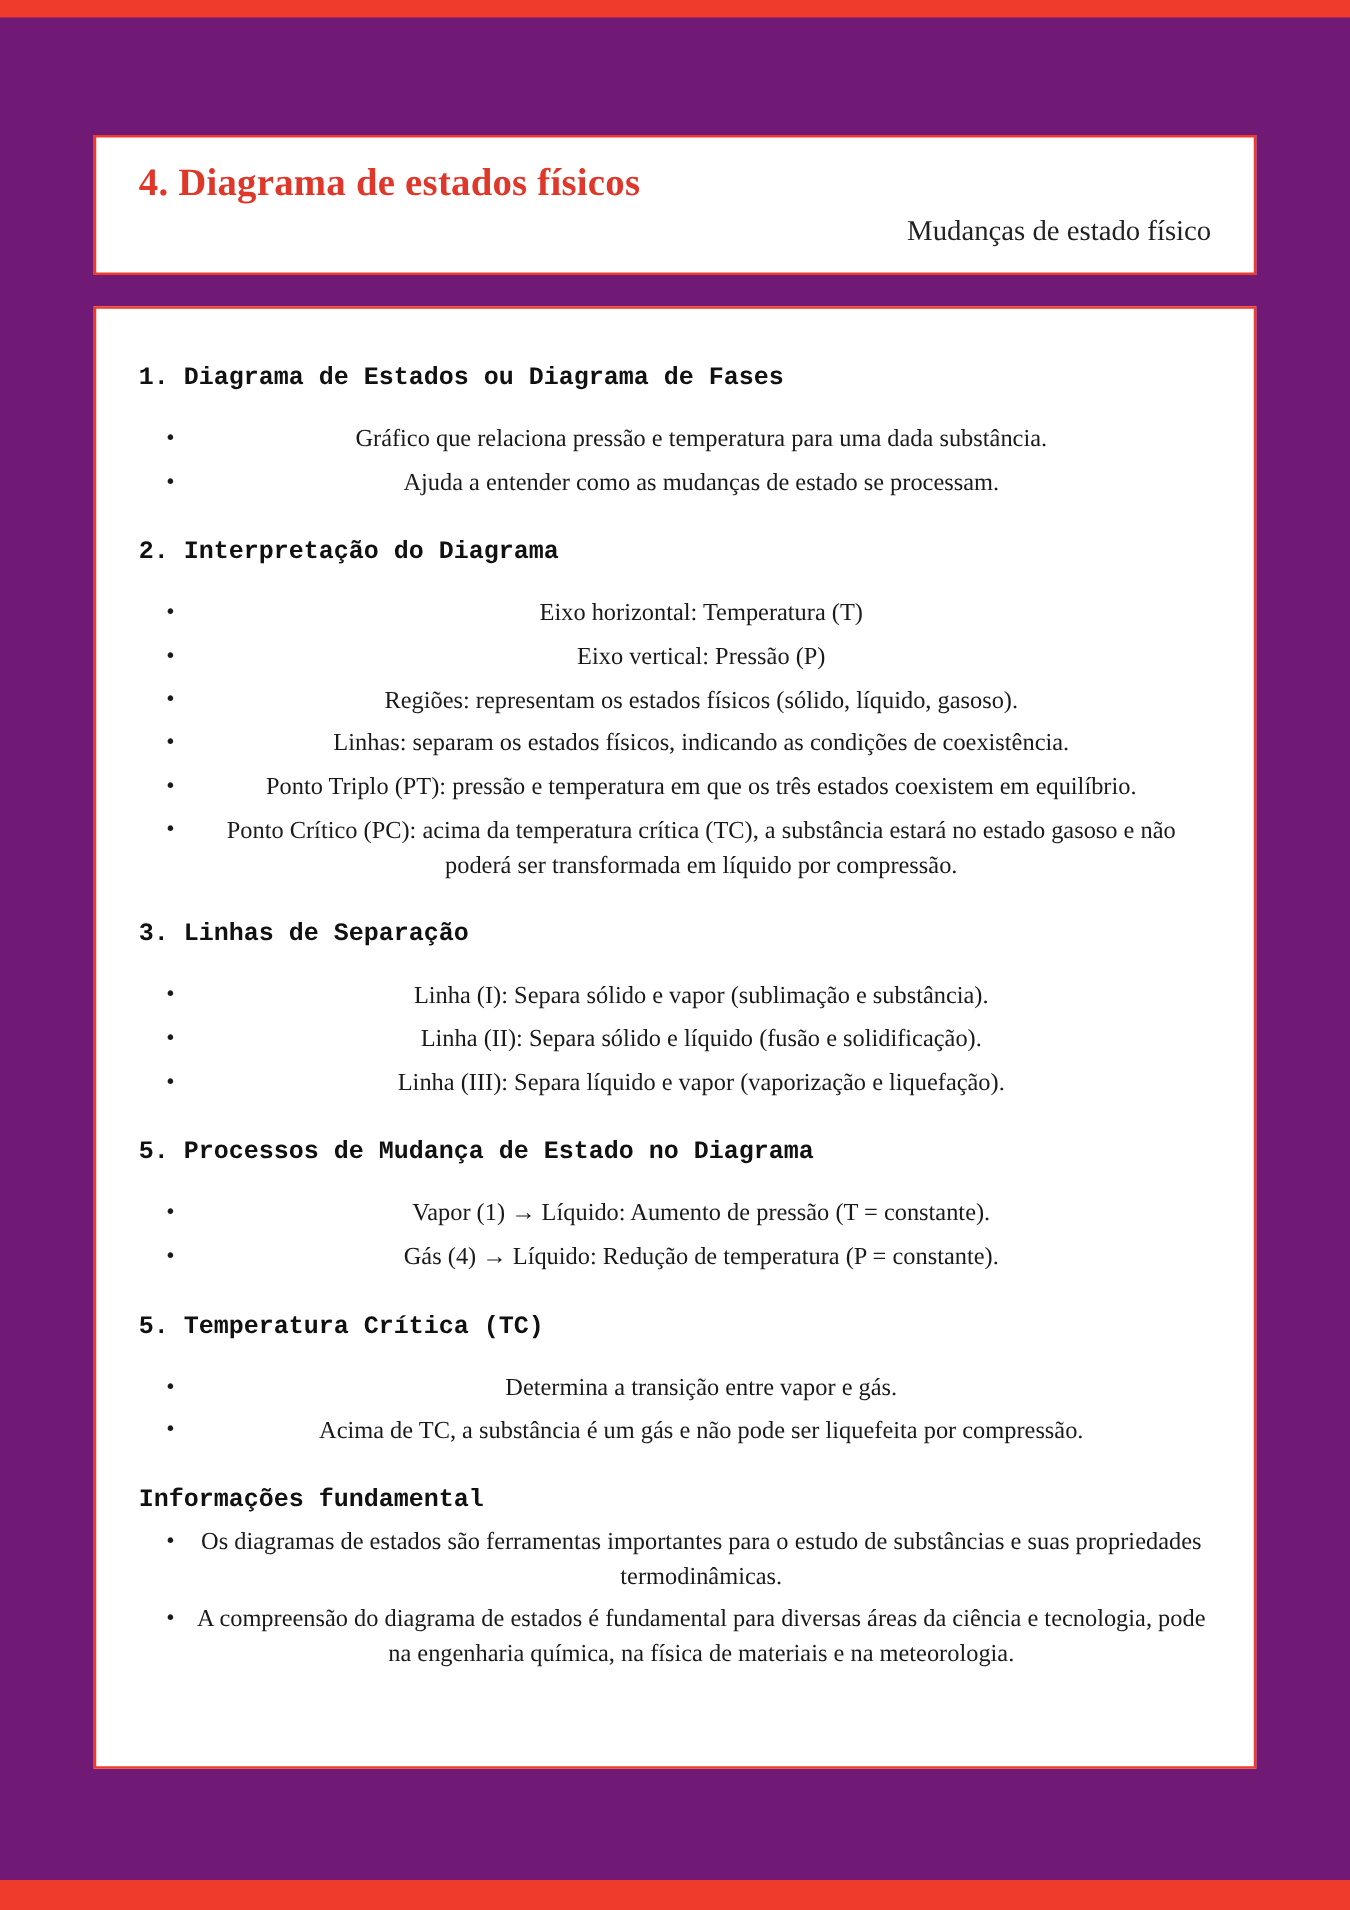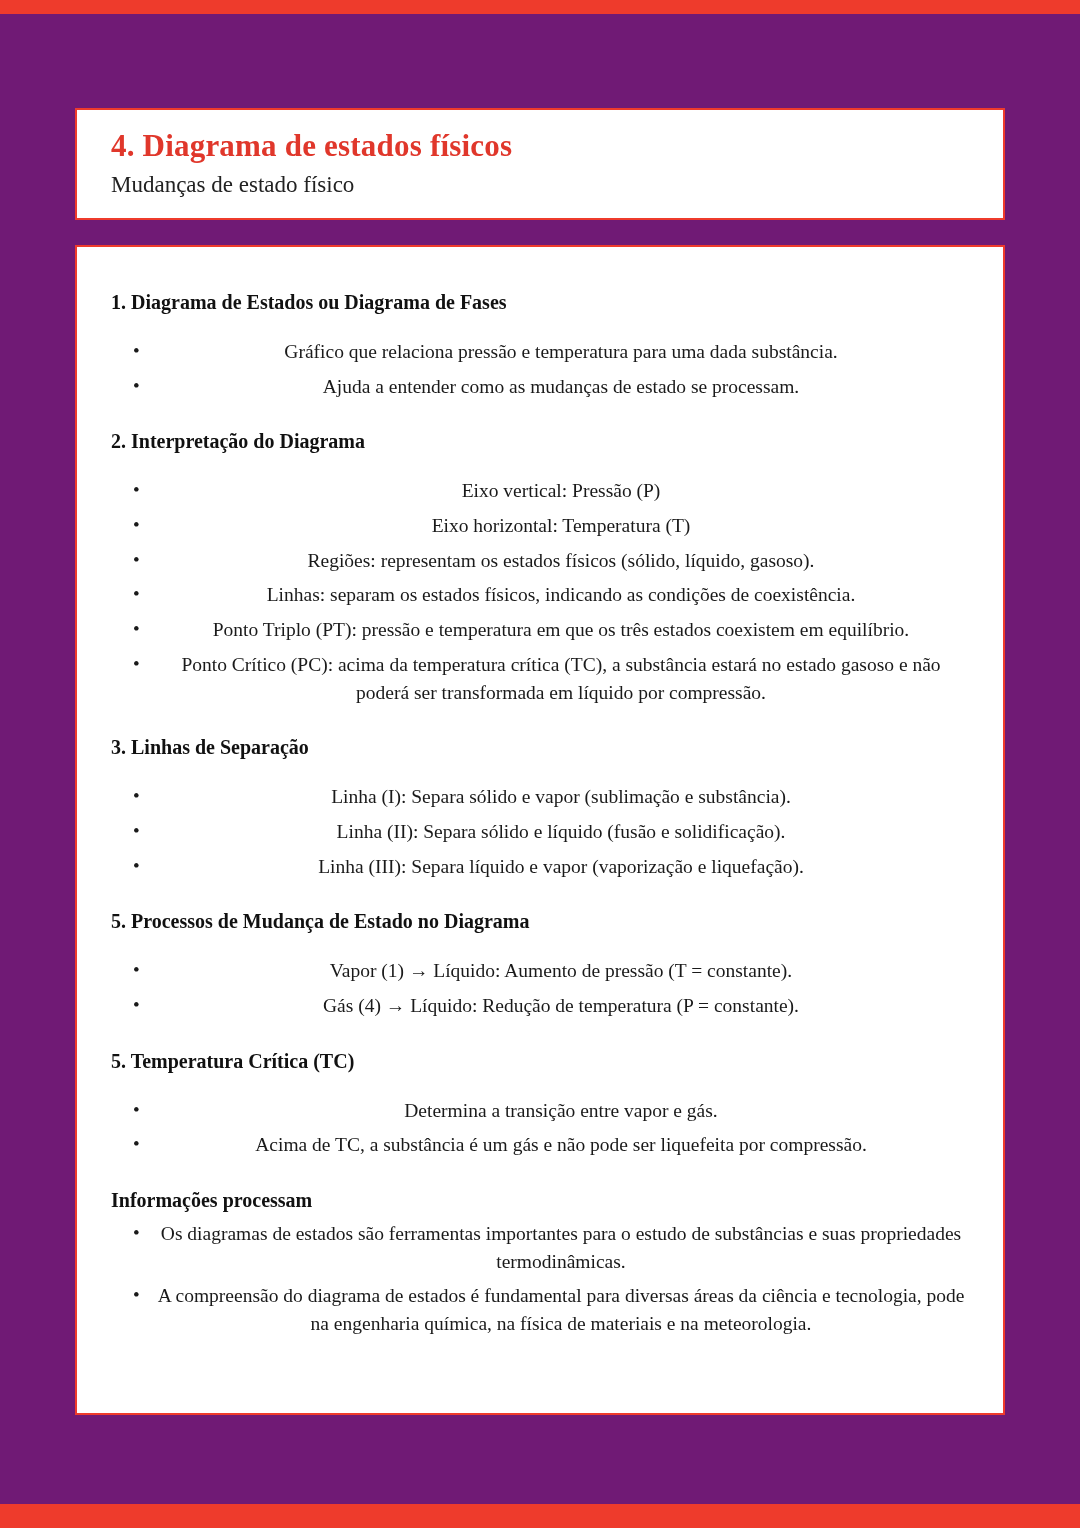--- a/index.html
+++ b/index.html
@@ -45,6 +45,7 @@
     color: #222222;
     font-size: 23px;
     font-weight: normal;
+    text-align: right;
   }
 
   .content-box {

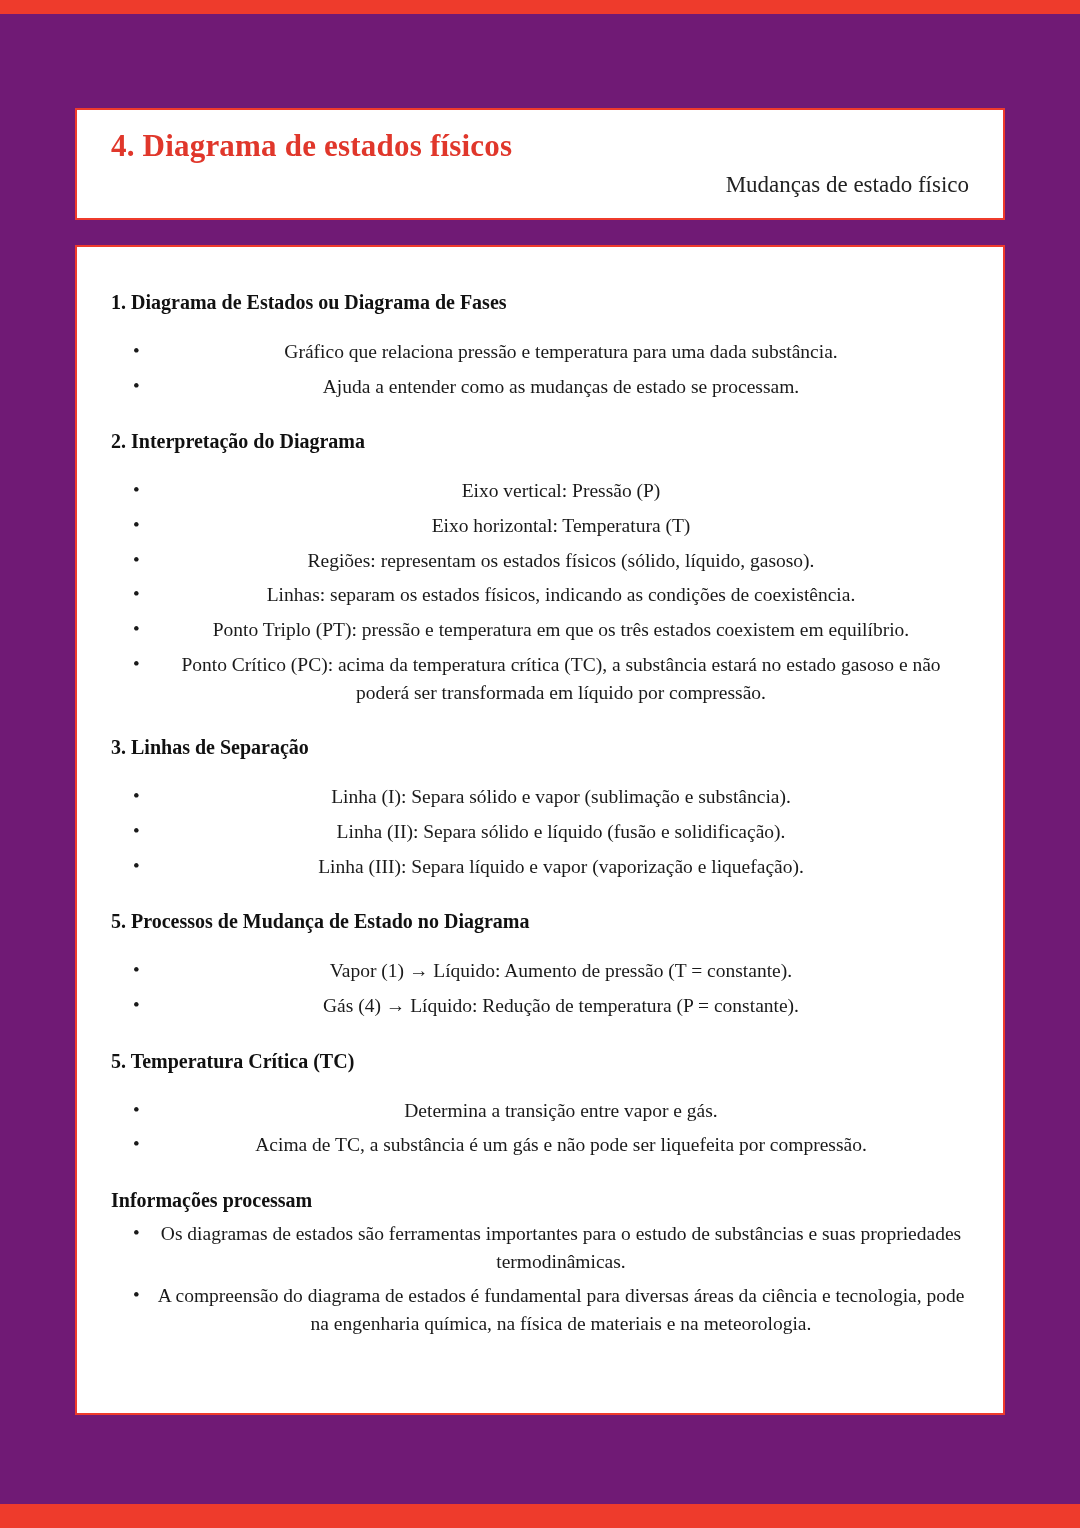--- a/index.html
+++ b/index.html
@@ -64,6 +64,7 @@
     font-weight: bold;
     color: #111111;
     margin-bottom: 24px;
+    font-family: Liberation Mono, monospace;
   }
   .section.tight h3 { margin-bottom: 8px; }
   .section ul {

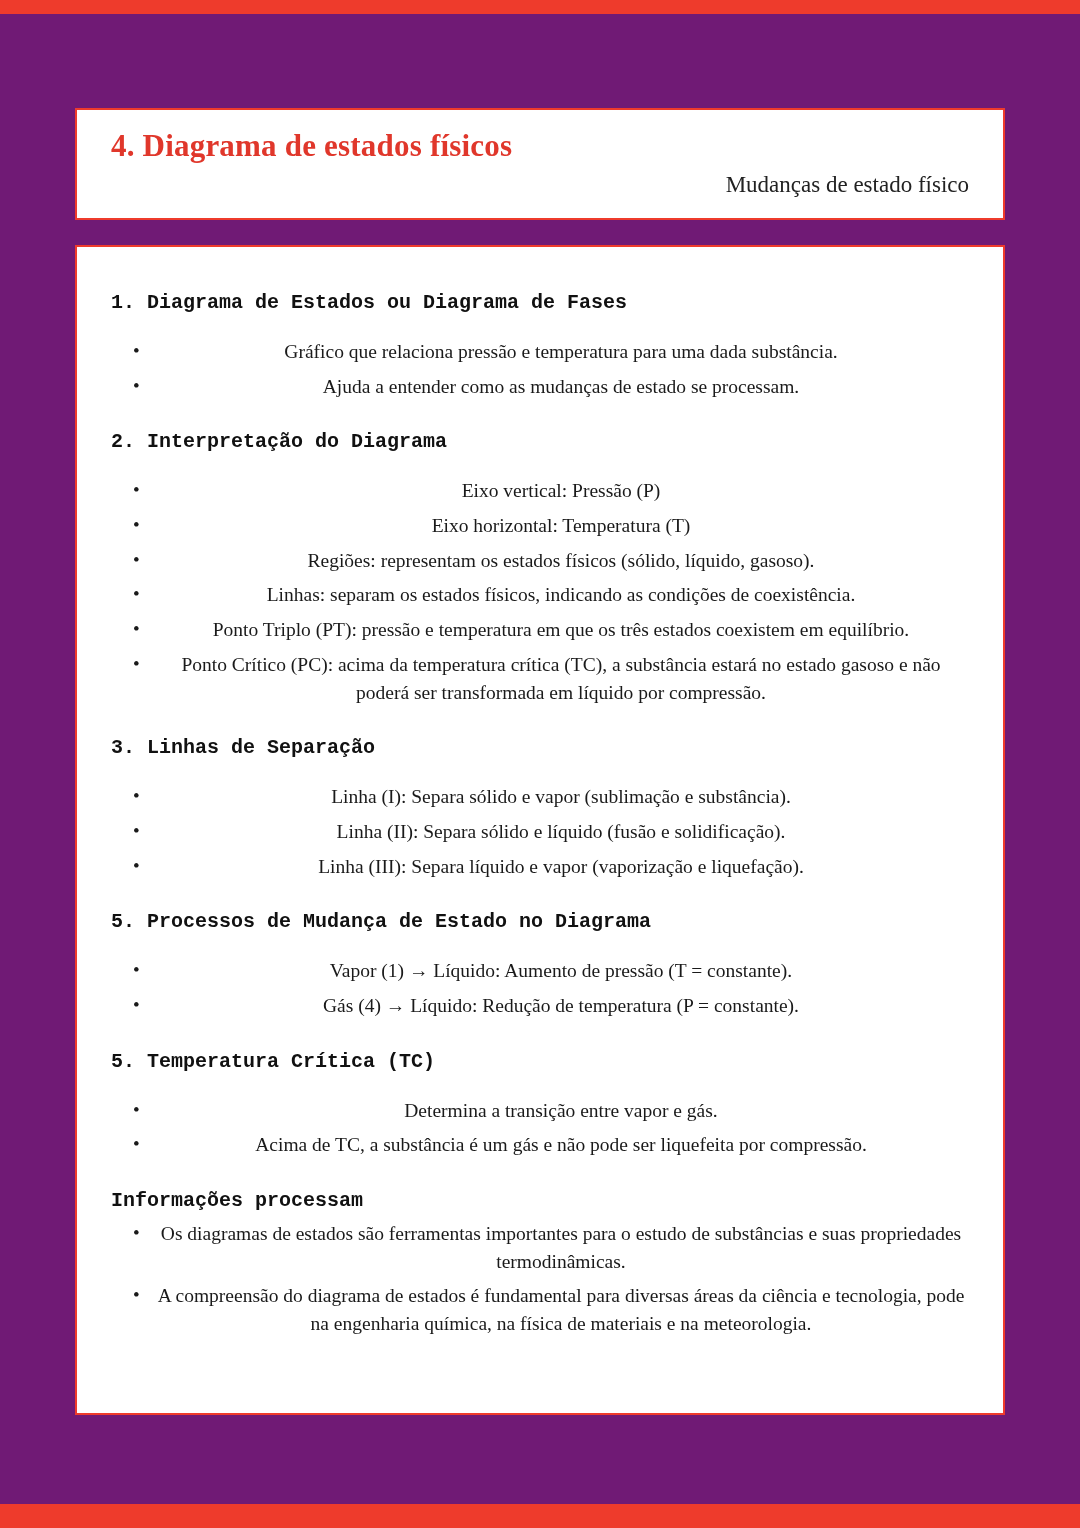--- a/index.html
+++ b/index.html
@@ -112,8 +112,8 @@
         <section class="section">
           <h3>2. Interpretação do Diagrama</h3>
           <ul>
+            <li>Eixo horizontal: Temperatura (T)</li>
             <li>Eixo vertical: Pressão (P)</li>
-            <li>Eixo horizontal: Temperatura (T)</li>
             <li>Regiões: representam os estados físicos (sólido, líquido, gasoso).</li>
             <li>Linhas: separam os estados físicos, indicando as condições de coexistência.</li>
             <li>Ponto Triplo (PT): pressão e temperatura em que os três estados coexistem em equilíbrio.</li>

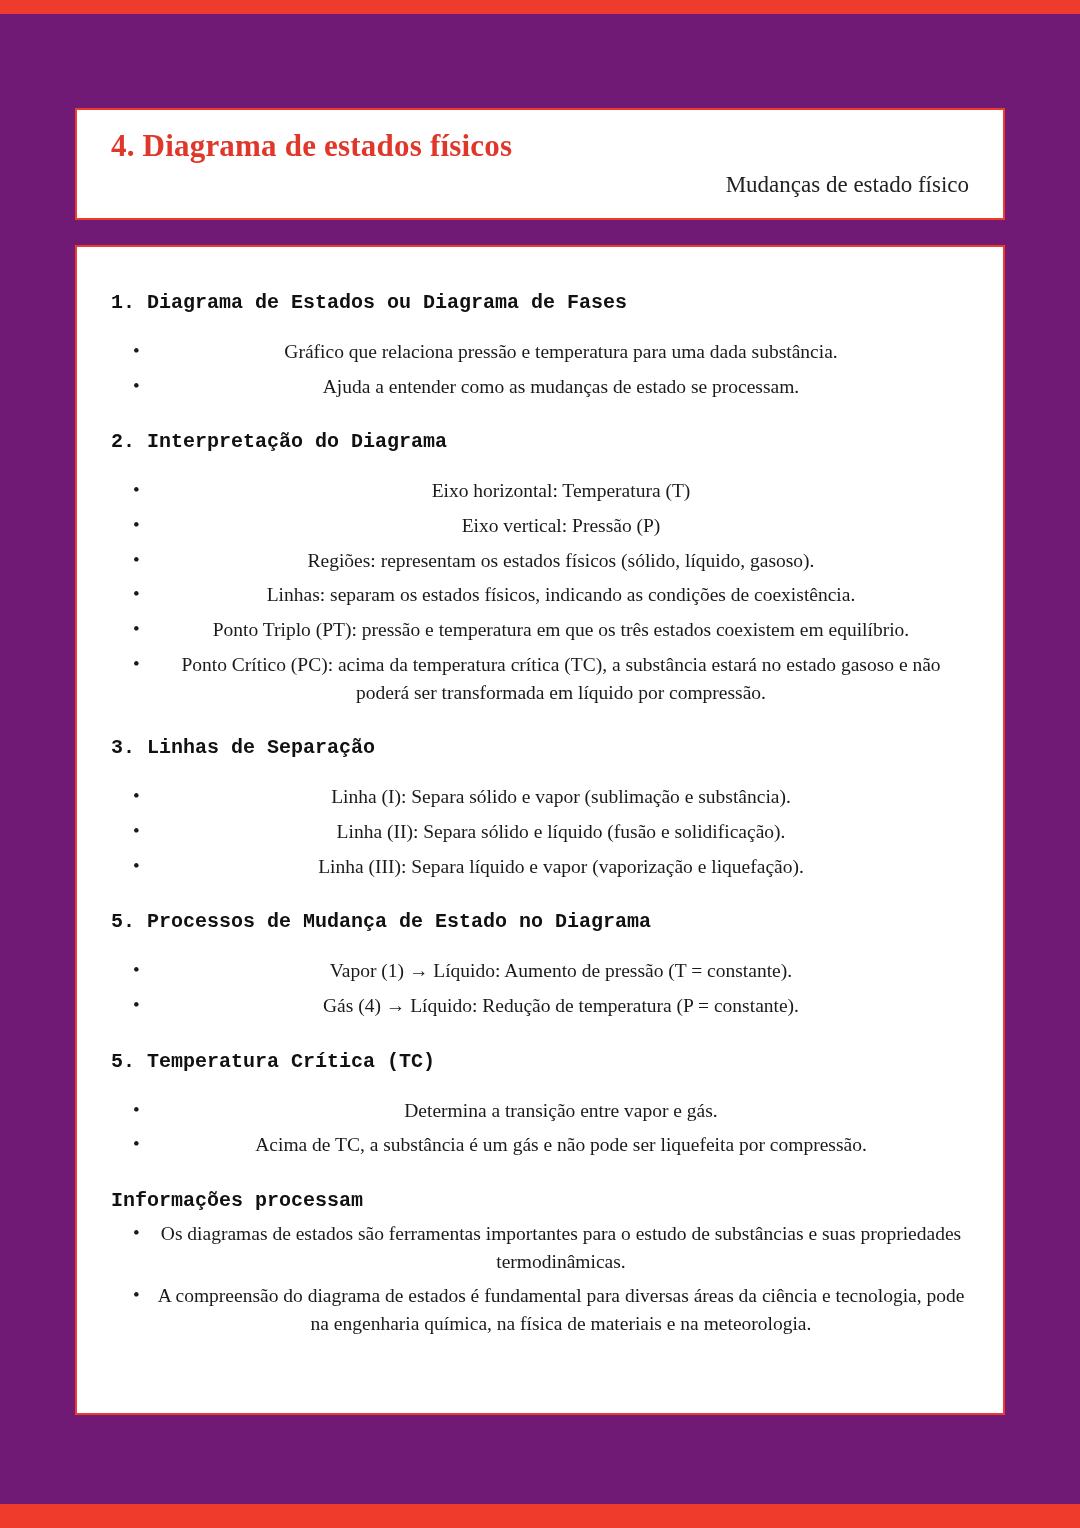--- a/index.html
+++ b/index.html
@@ -143,7 +143,7 @@
           </ul>
         </section>
         <section class="section tight">
-          <h3>Informações processam</h3>
+          <h3>Informações fundamental</h3>
           <ul>
             <li>Os diagramas de estados são ferramentas importantes para o estudo de substâncias e suas propriedades termodinâmicas.</li>
             <li>A compreensão do diagrama de estados é fundamental para diversas áreas da ciência e tecnologia, pode na engenharia química, na física de materiais e na meteorologia.</li>

